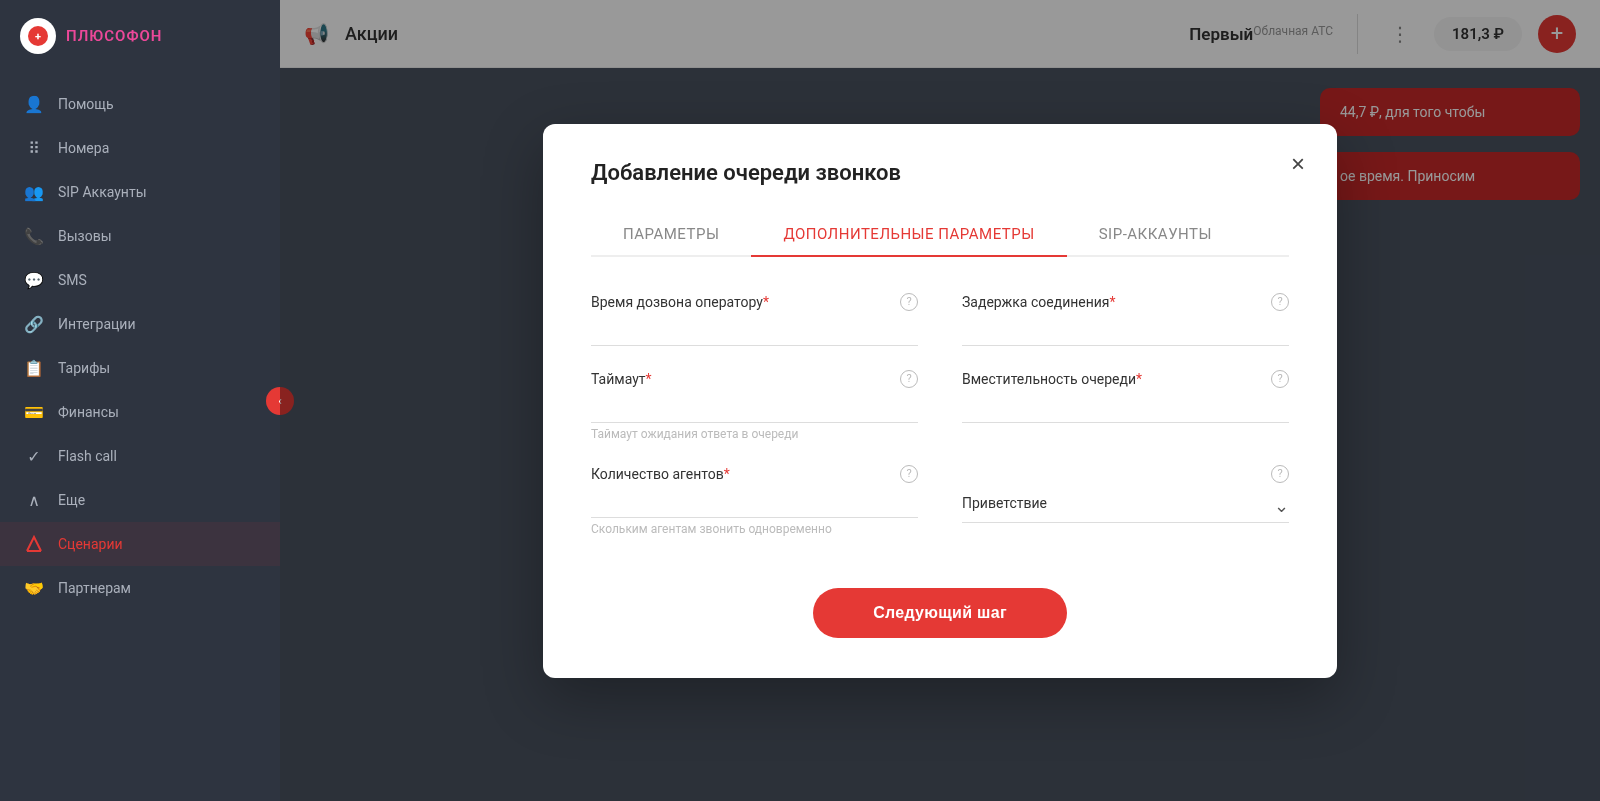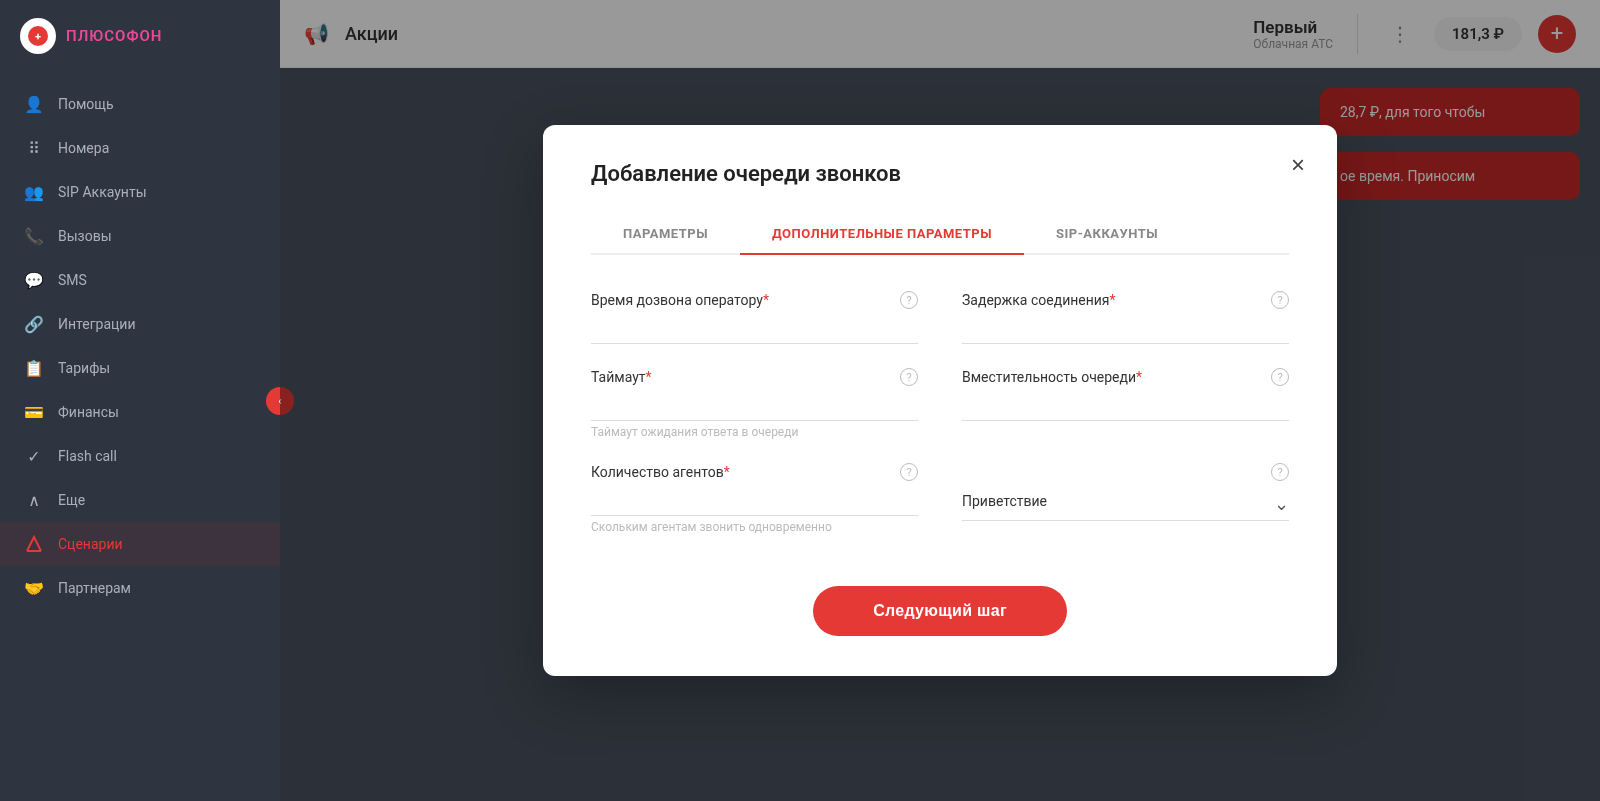--- a/index.html
+++ b/index.html
@@ -117,7 +117,7 @@
     }
     .topbar-name-section {
       display: flex;
-      flex-direction: column;
+      flex-direction: row;
       align-items: flex-start;
     }
     .topbar-company {

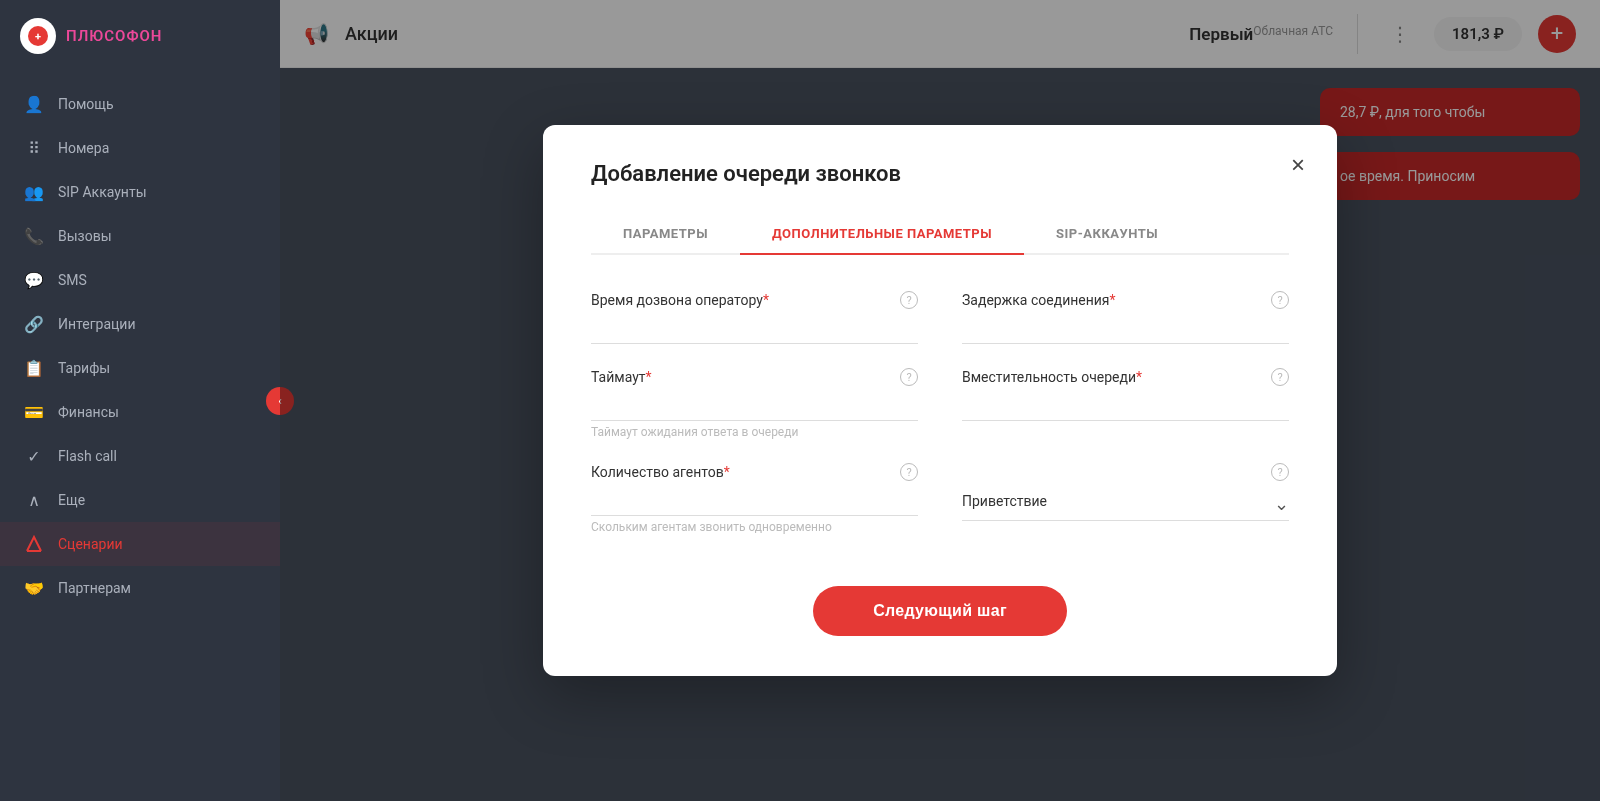--- a/index.html
+++ b/index.html
@@ -415,7 +415,7 @@
 
   <div class="bg-content">
     <div class="bg-banner red">
-      <span>28,7 ₽, для того чтобы</span>
+      <span>44,7 ₽, для того чтобы</span>
     </div>
     <div class="bg-banner red">
       <span>ое время. Приносим</span>

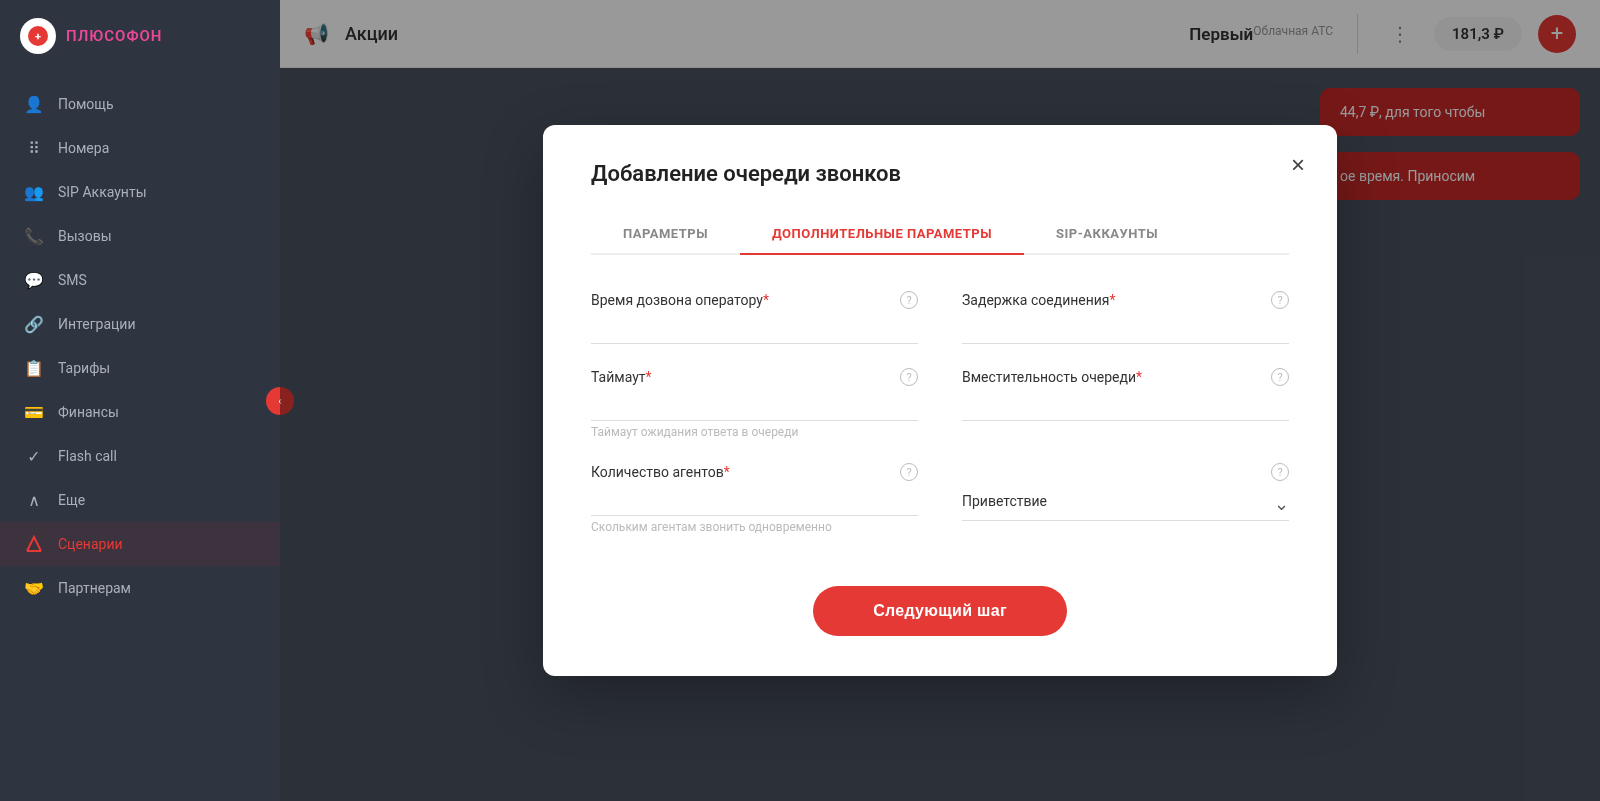--- a/index.html
+++ b/index.html
@@ -219,8 +219,8 @@
     }
     .modal-tab {
       padding: 12px 32px;
-      font-size: 13px;
-      font-weight: 700;
+      font-size: 15px;
+      font-weight: 400;
       letter-spacing: 0.5px;
       color: #888;
       cursor: pointer;

